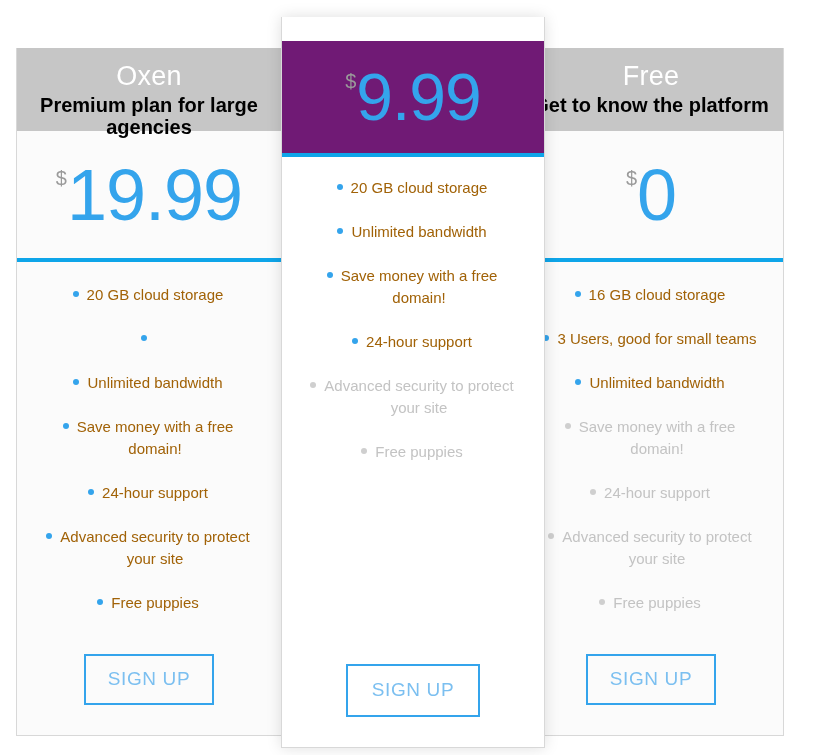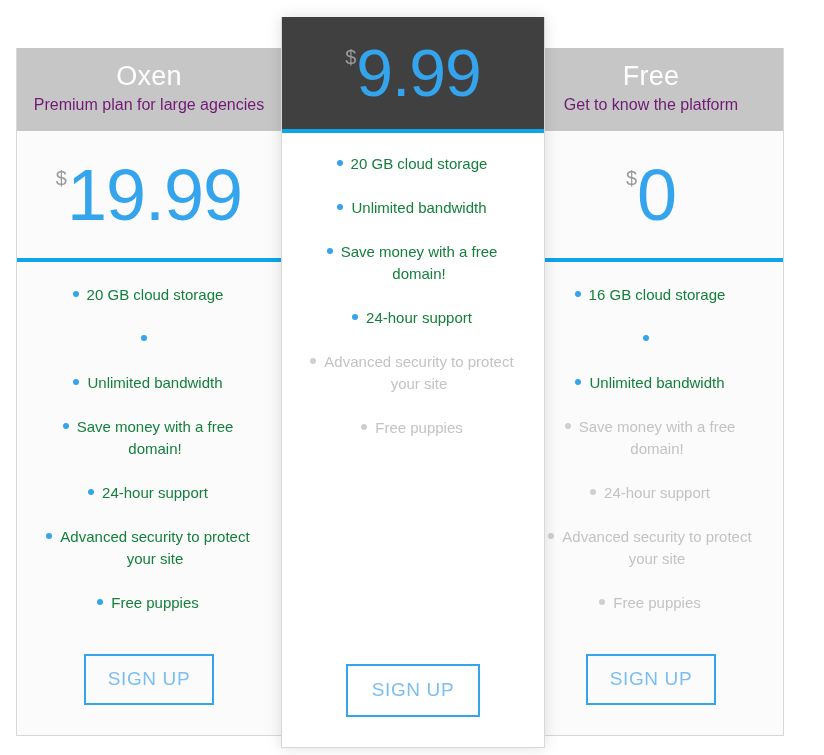--- a/index.html
+++ b/index.html
@@ -95,7 +95,7 @@
     position: relative;
   }
   .card-side .card-price    { height: 131px; }
-  .card-featured .card-price{ height: 116px; background:#404040; }
+  .card-featured .card-price{ height: 116px; background:#701a75;margin-top:24px; }
 
   .price-inner {
     position: absolute;

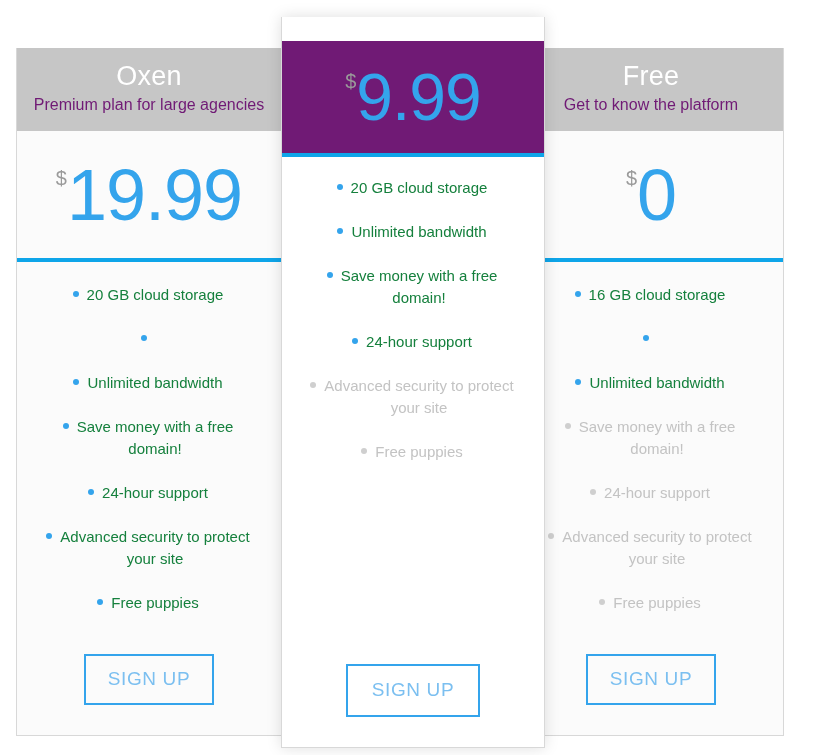--- a/index.html
+++ b/index.html
@@ -79,10 +79,10 @@
     letter-spacing: 0.2px;
   }
   .plan-tagline {
-    font-size: 16px;
-    font-weight: 400;
+    font-size: 20px;
+    font-weight: 700;
     line-height: 22px;
-    color: #701a75;
+    color: #000000;
     margin-top: 1px;
   }
 

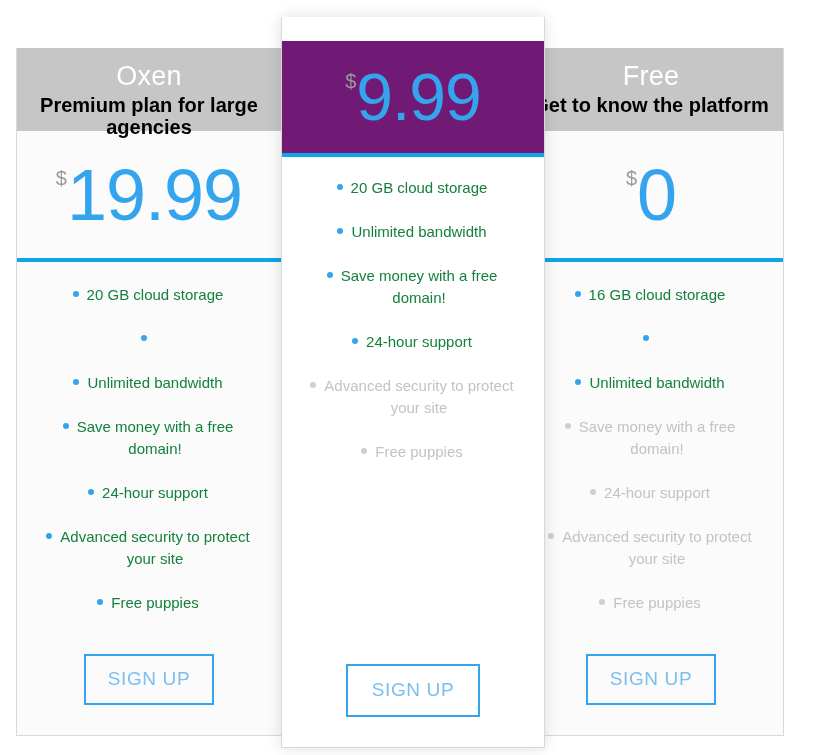--- a/index.html
+++ b/index.html
@@ -141,7 +141,7 @@
     text-align: center;
     font-size: 15px;
     line-height: 22px;
-    color: #15803d;
+    color: #a16207;
     padding: 0 22px 0 34px;
     margin-bottom: 22px;
   }

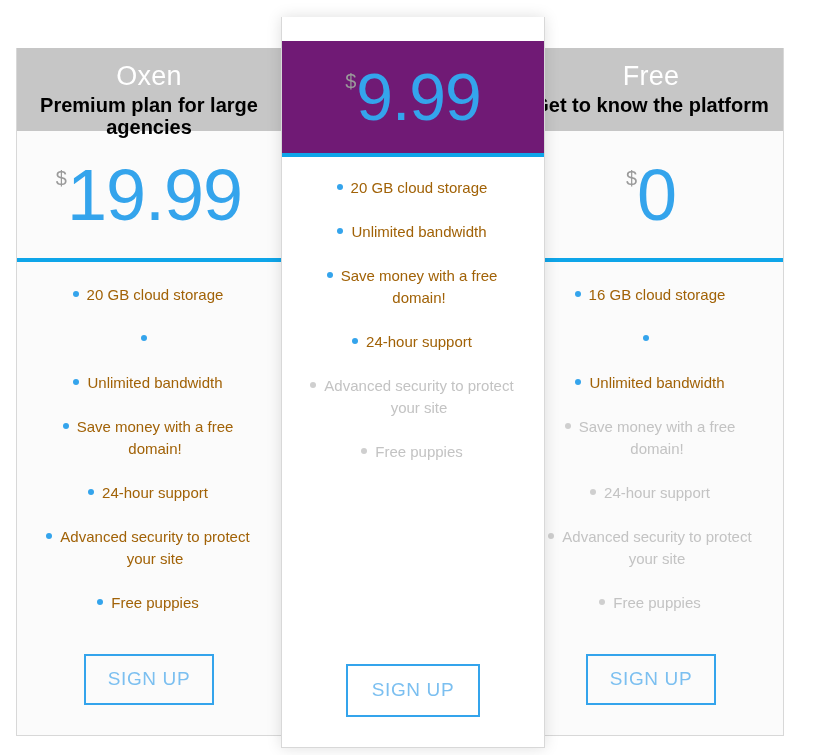--- a/index.html
+++ b/index.html
@@ -245,7 +245,7 @@
     </div>
     <ul class="features">
       <li class="feature"><span class="bullet"></span><span>16 GB cloud storage</span></li>
-      <li class="feature"><span class="bullet"></span></li>
+      <li class="feature"><span class="bullet"></span><span>3 Users, good for small teams</span></li>
       <li class="feature"><span class="bullet"></span><span>Unlimited bandwidth</span></li>
       <li class="feature disabled"><span class="bullet"></span><span>Save money with a free domain!</span></li>
       <li class="feature disabled"><span class="bullet"></span><span>24-hour support</span></li>

